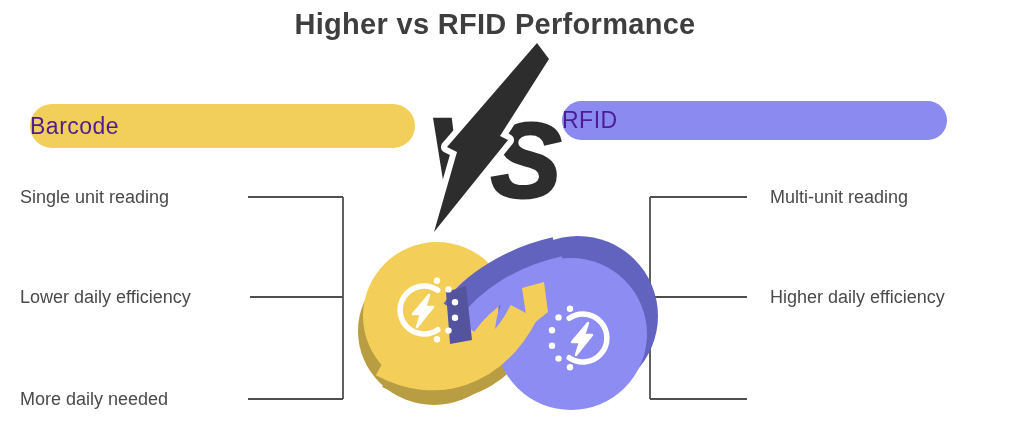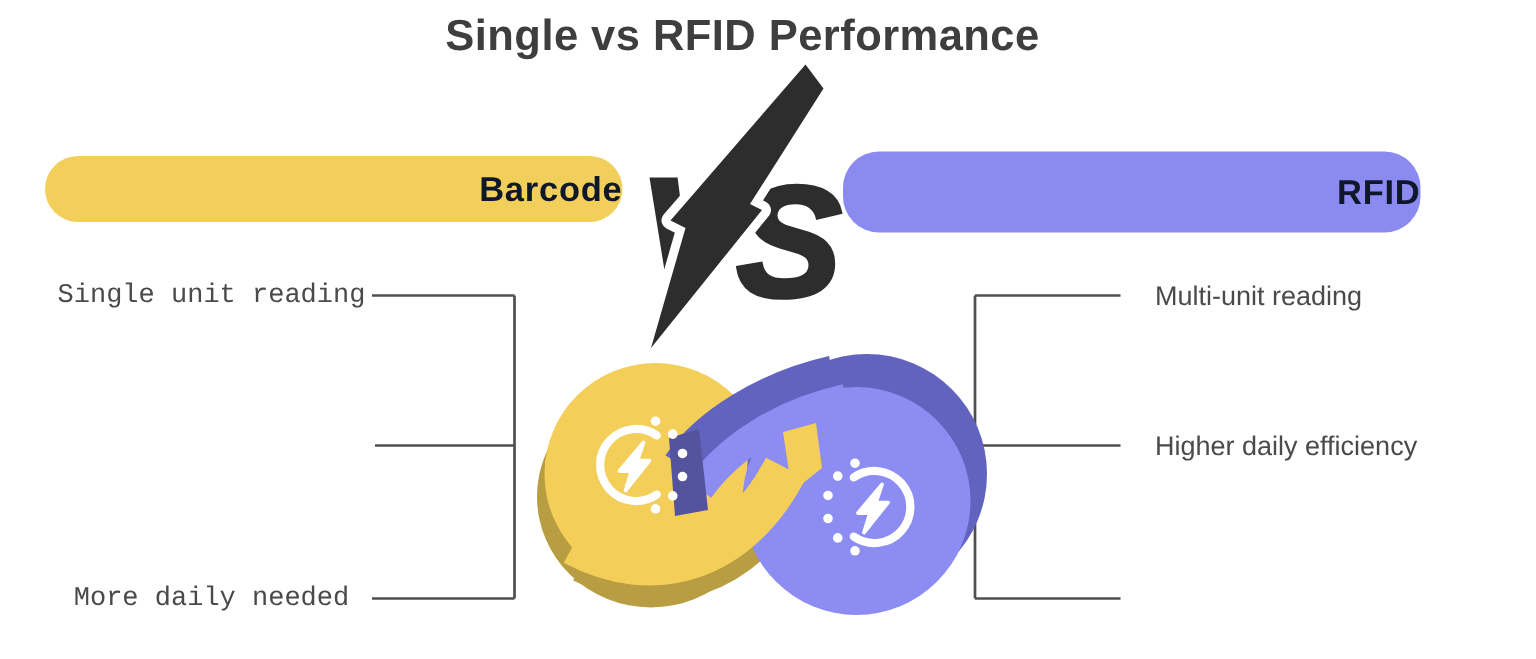--- a/index.html
+++ b/index.html
@@ -32,7 +32,7 @@
 
 <div class="canvas">
 
-  <div class="title">Single vs RFID Performance</div>
+  <div class="title">Higher vs RFID Performance</div>
 
   <svg class="layer" viewBox="0 0 1024 439" aria-hidden="true">
 

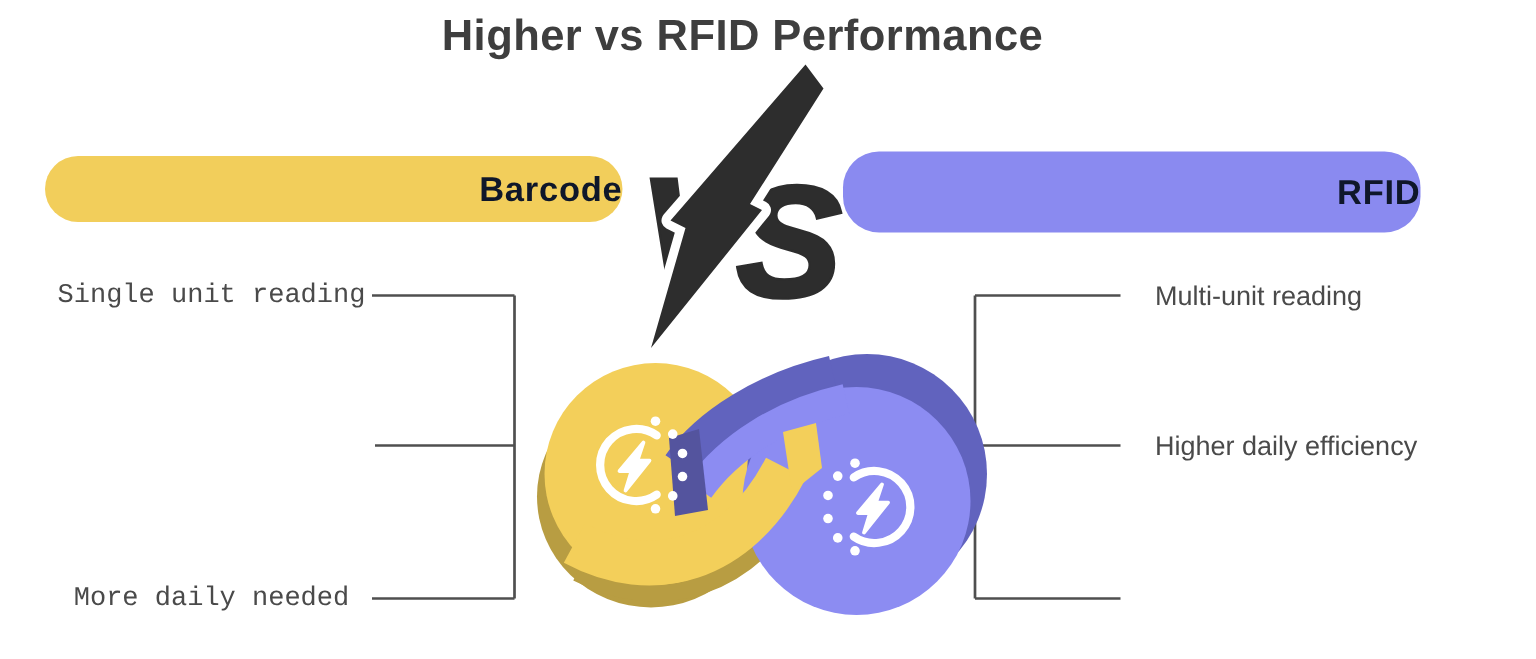--- a/index.html
+++ b/index.html
@@ -12,8 +12,8 @@
     font-size:29px;font-weight:bold;color:#3E3E3E;letter-spacing:.3px;
   }
   .pill{
-    position:absolute;border-radius:24px;display:flex;align-items:center;justify-content:flex-end;
-    color:#0f172a;font-size:23px;font-weight:bold;letter-spacing:.5px;
+    position:absolute;border-radius:24px;display:flex;align-items:center;justify-content:flex-start;
+    color:#4c1d95;font-size:23px;font-weight:normal;letter-spacing:.5px;
   }
   .pill.barcode{left:30px;top:104px;width:385px;height:44px;background:#F2CE5B;}
   .pill.rfid{left:562px;top:101px;width:385px;height:54px;background:#8A8AF0;}

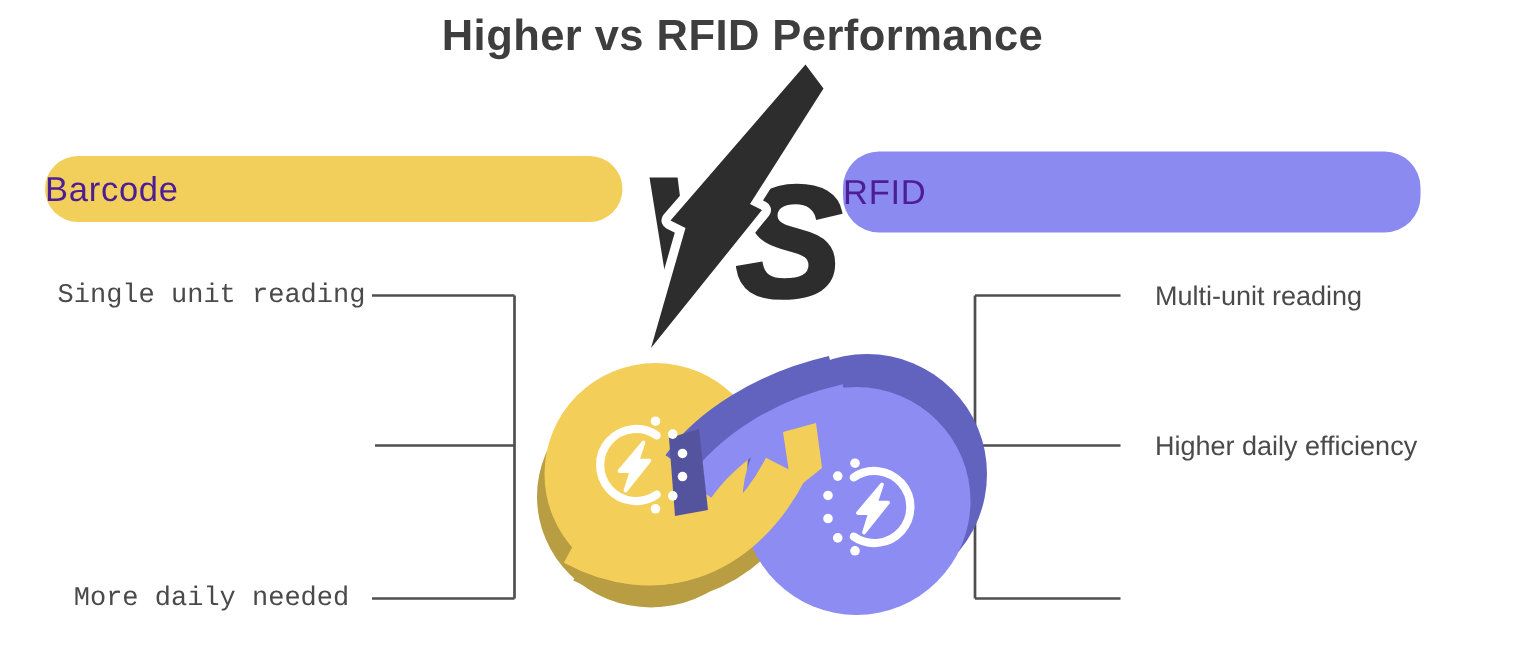--- a/index.html
+++ b/index.html
@@ -16,7 +16,7 @@
     color:#4c1d95;font-size:23px;font-weight:normal;letter-spacing:.5px;
   }
   .pill.barcode{left:30px;top:104px;width:385px;height:44px;background:#F2CE5B;}
-  .pill.rfid{left:562px;top:101px;width:385px;height:54px;background:#8A8AF0;}
+  .pill.rfid{left:562px;top:101px;width:385px;height:39px;background:#8A8AF0;}
   .row{position:absolute;height:24px;line-height:24px;font-size:18px;color:#4A4A4A;}
   .row.left{left:20px;width:242px;text-align:center;font-family:Liberation Mono, monospace;}
   .row.right{left:770px;width:246px;text-align:left;}

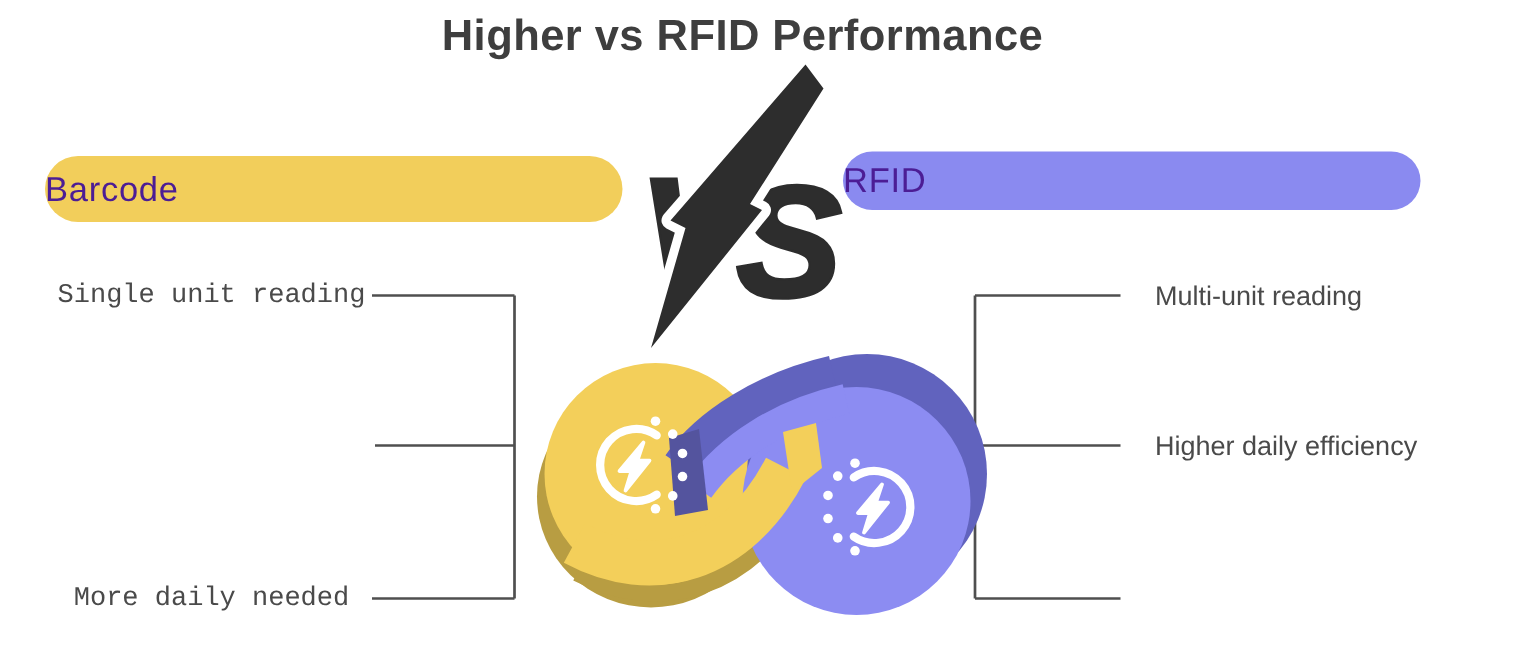--- a/index.html
+++ b/index.html
@@ -18,7 +18,7 @@
   .pill.barcode{left:30px;top:104px;width:385px;height:44px;background:#F2CE5B;}
   .pill.rfid{left:562px;top:101px;width:385px;height:39px;background:#8A8AF0;}
   .row{position:absolute;height:24px;line-height:24px;font-size:18px;color:#4A4A4A;}
-  .row.left{left:20px;width:242px;text-align:center;font-family:Liberation Mono, monospace;}
+  .row.left{left:20px;width:242px;text-align:left;}
   .row.right{left:770px;width:246px;text-align:left;}
   .r1{top:185px;} .r2{top:285px;} .r3{top:387px;}
   svg.layer{position:absolute;left:0;top:0;width:1024px;height:439px;}

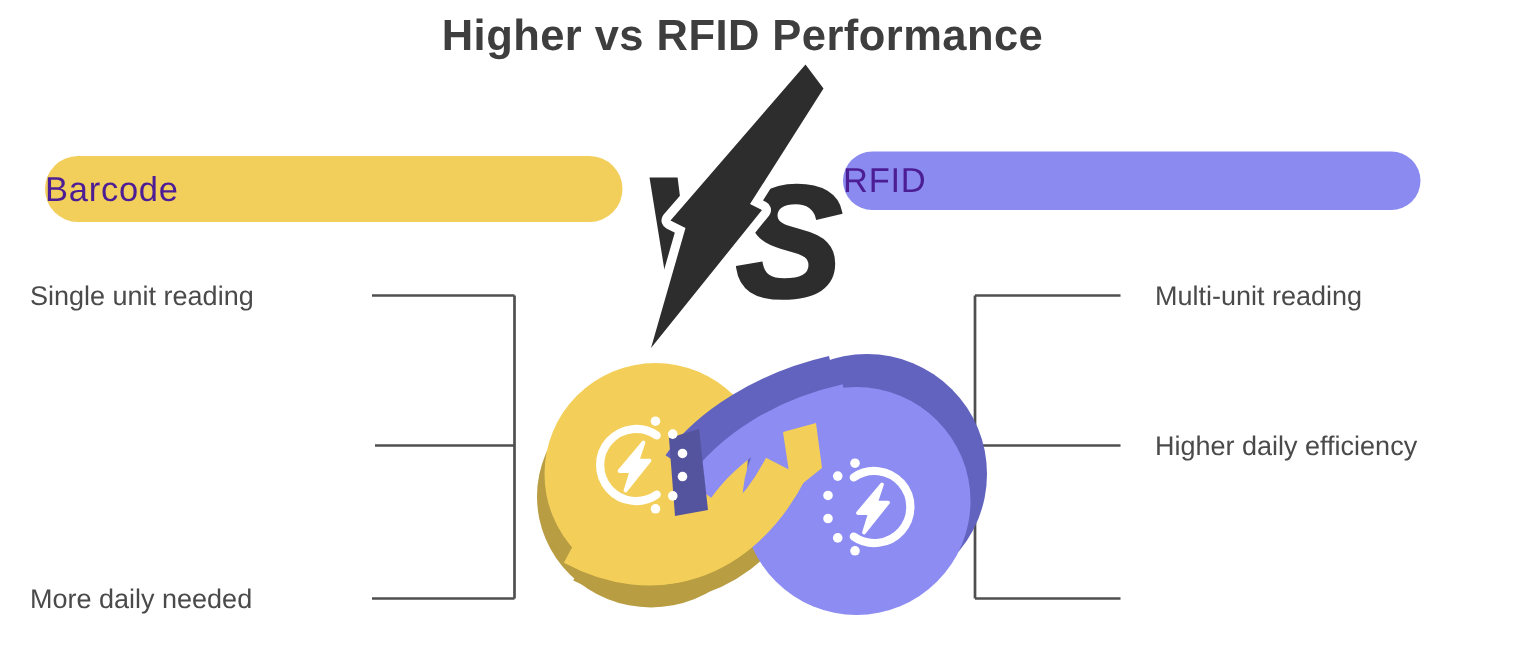--- a/index.html
+++ b/index.html
@@ -113,6 +113,7 @@
   </div>
 
   <div class="row left r1">Single unit reading</div>
+  <div class="row left r2">Lower daily efficiency</div>
   <div class="row left r3">More daily needed</div>
 
   <div class="row right r1">Multi-unit reading</div>

